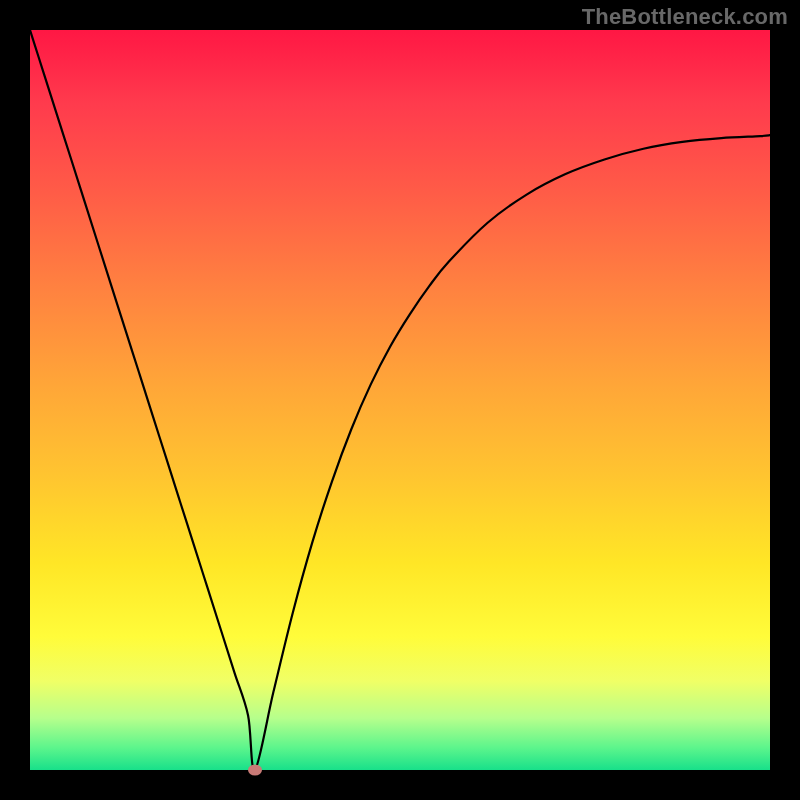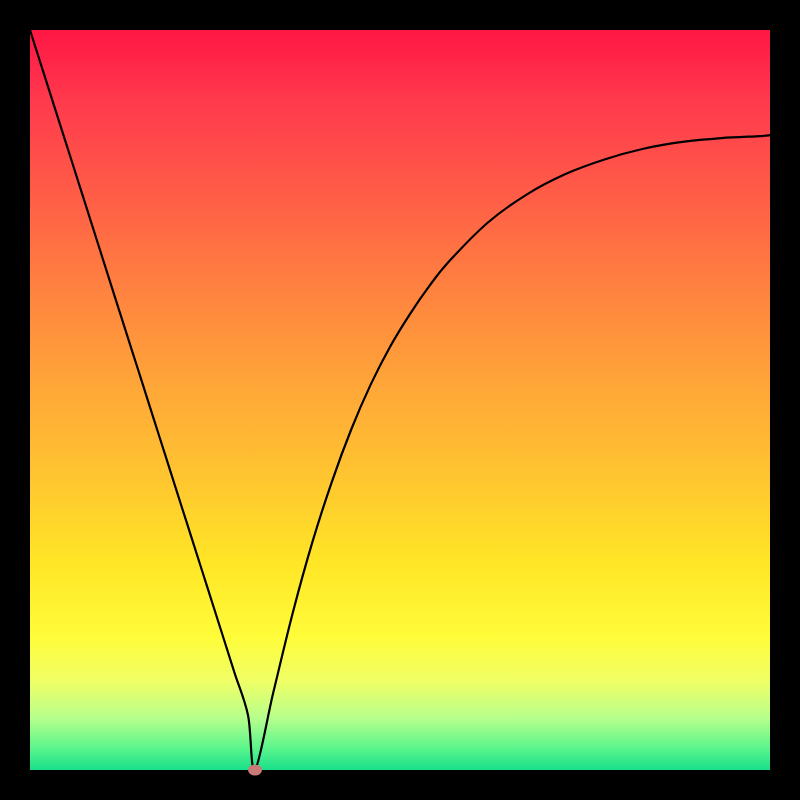--- a/index.html
+++ b/index.html
@@ -64,6 +64,7 @@
 <body>
 
 <div class="outer">
+  <div class="watermark">TheBottleneck.com</div>
   <div class="plot-wrap">
     <div class="plot-bg"></div>
     <svg class="curve" viewBox="0 0 740 740" preserveAspectRatio="none">

